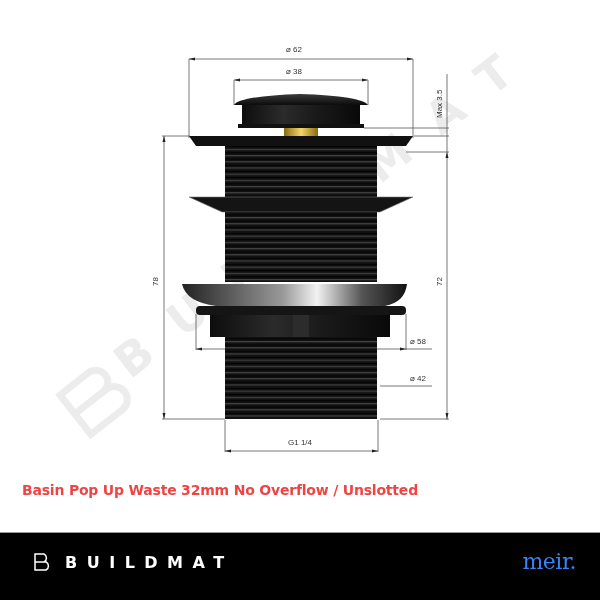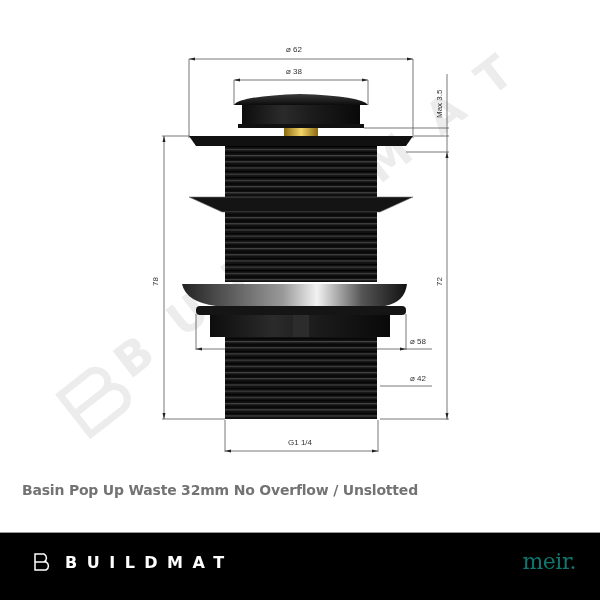--- a/index.html
+++ b/index.html
@@ -6,7 +6,7 @@
   body { width:600px; height:600px; background:#ffffff; position:relative; overflow:hidden; font-family:"Liberation Sans", sans-serif; }
   .drawing { position:absolute; left:0; top:0; width:600px; height:470px; }
   .dim-text { font-family:"Liberation Sans", sans-serif; font-size:8px; fill:#333; }
-  .product-title { position:absolute; left:22px; top:482px; font-family:"DejaVu Sans", sans-serif; font-size:14px; font-weight:bold; color:#737373; letter-spacing:-0.2px; }
+  .product-title { position:absolute; left:22px; top:482px; font-family:"DejaVu Sans", sans-serif; font-size:14px; font-weight:bold; color:#ef4444; letter-spacing:-0.2px; }
   .divider { position:absolute; left:0; top:532px; width:600px; height:1px; background:#9a9a9a; }
   .footer { position:absolute; left:0; top:533px; width:600px; height:67px; background:#000; }
   .brand { position:absolute; left:33px; top:19px; display:flex; align-items:center; }

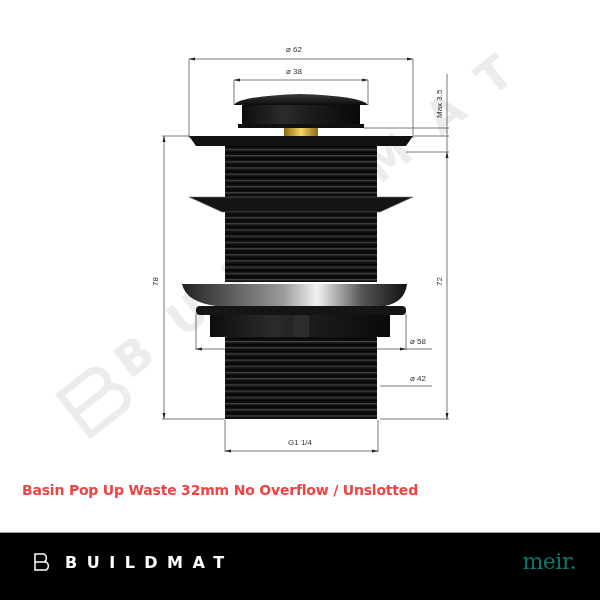--- a/index.html
+++ b/index.html
@@ -12,7 +12,7 @@
   .brand { position:absolute; left:33px; top:19px; display:flex; align-items:center; }
   .brand-logo { width:20px; height:20px; margin-right:12px; }
   .brand-name { color:#fff; font-family:"DejaVu Sans", sans-serif; font-weight:bold; font-size:16px; letter-spacing:9.5px; }
-  .meir { position:absolute; right:24px; top:16px; color:#0f766e; font-family:"DejaVu Serif", serif; font-size:22px; letter-spacing:-0.5px; }
+  .meir { position:absolute; right:24px; top:16px; color:#3b82f6; font-family:"DejaVu Serif", serif; font-size:22px; letter-spacing:-0.5px; }
 </style>
 </head>
 <body>

